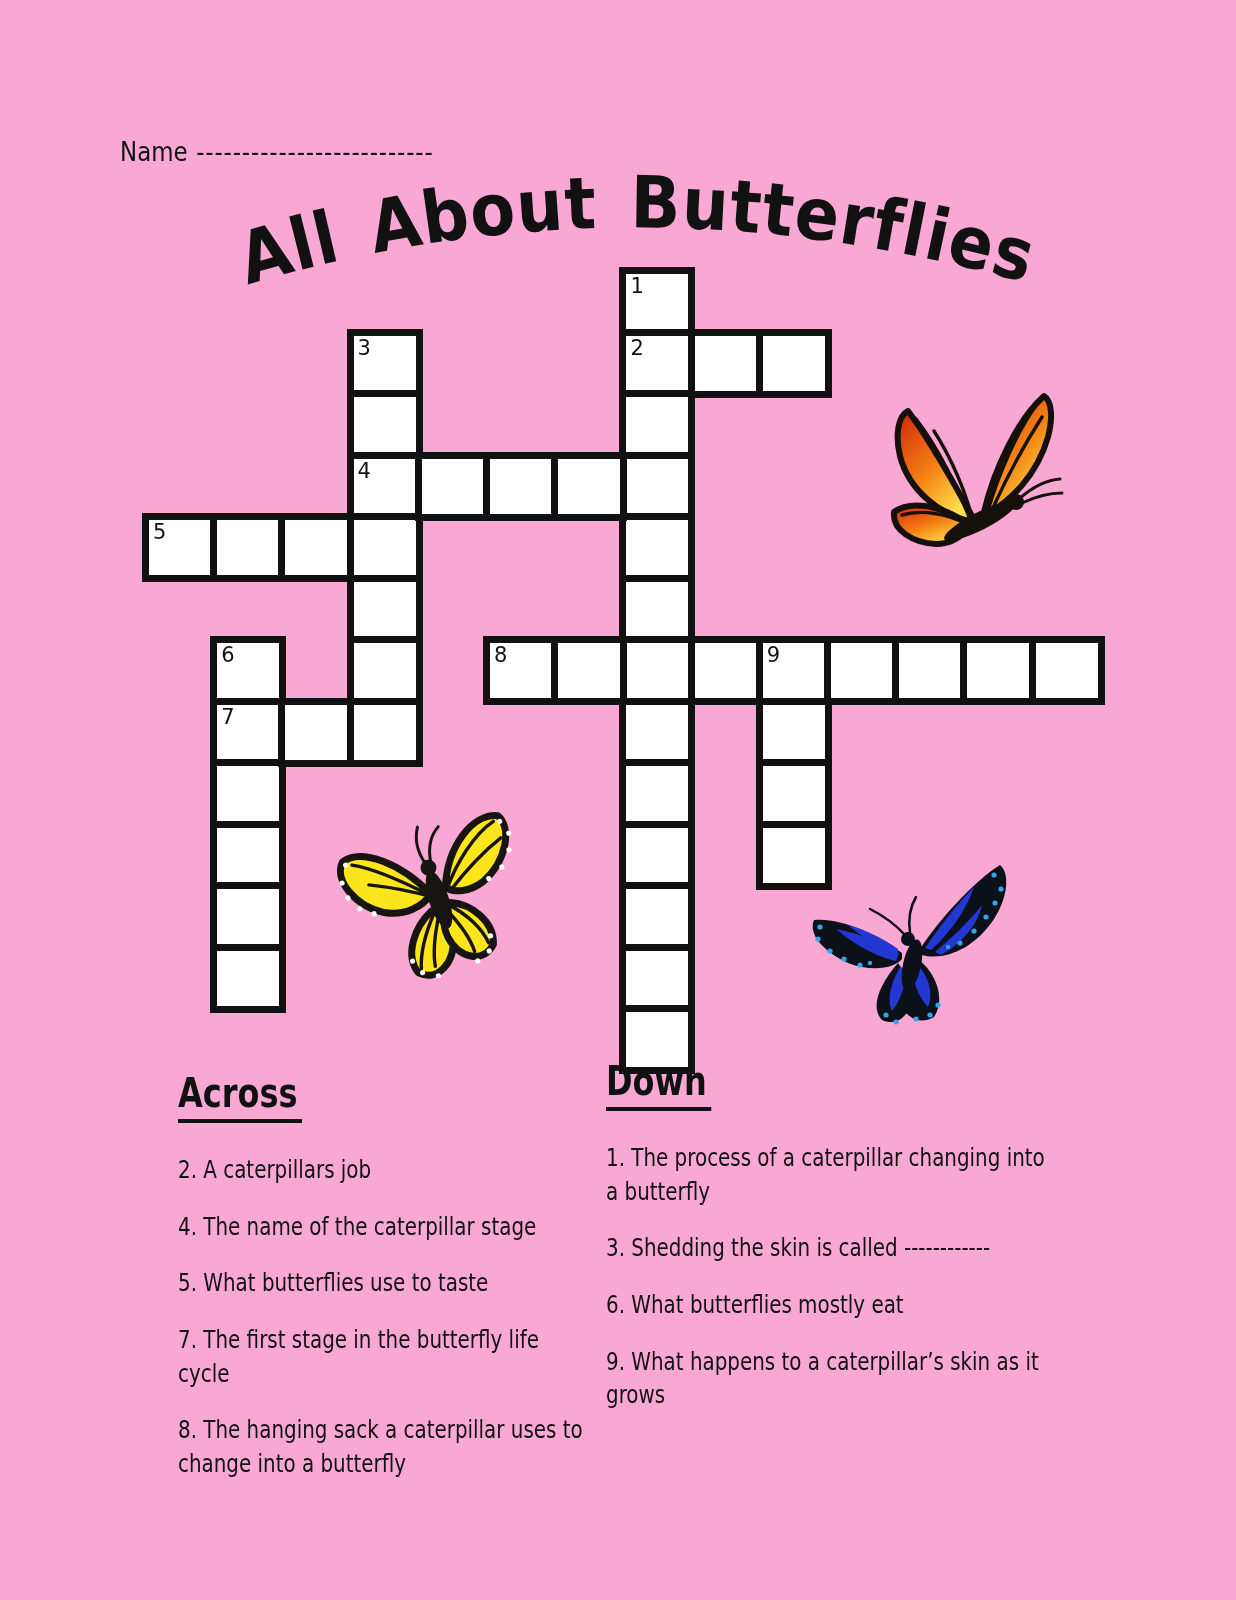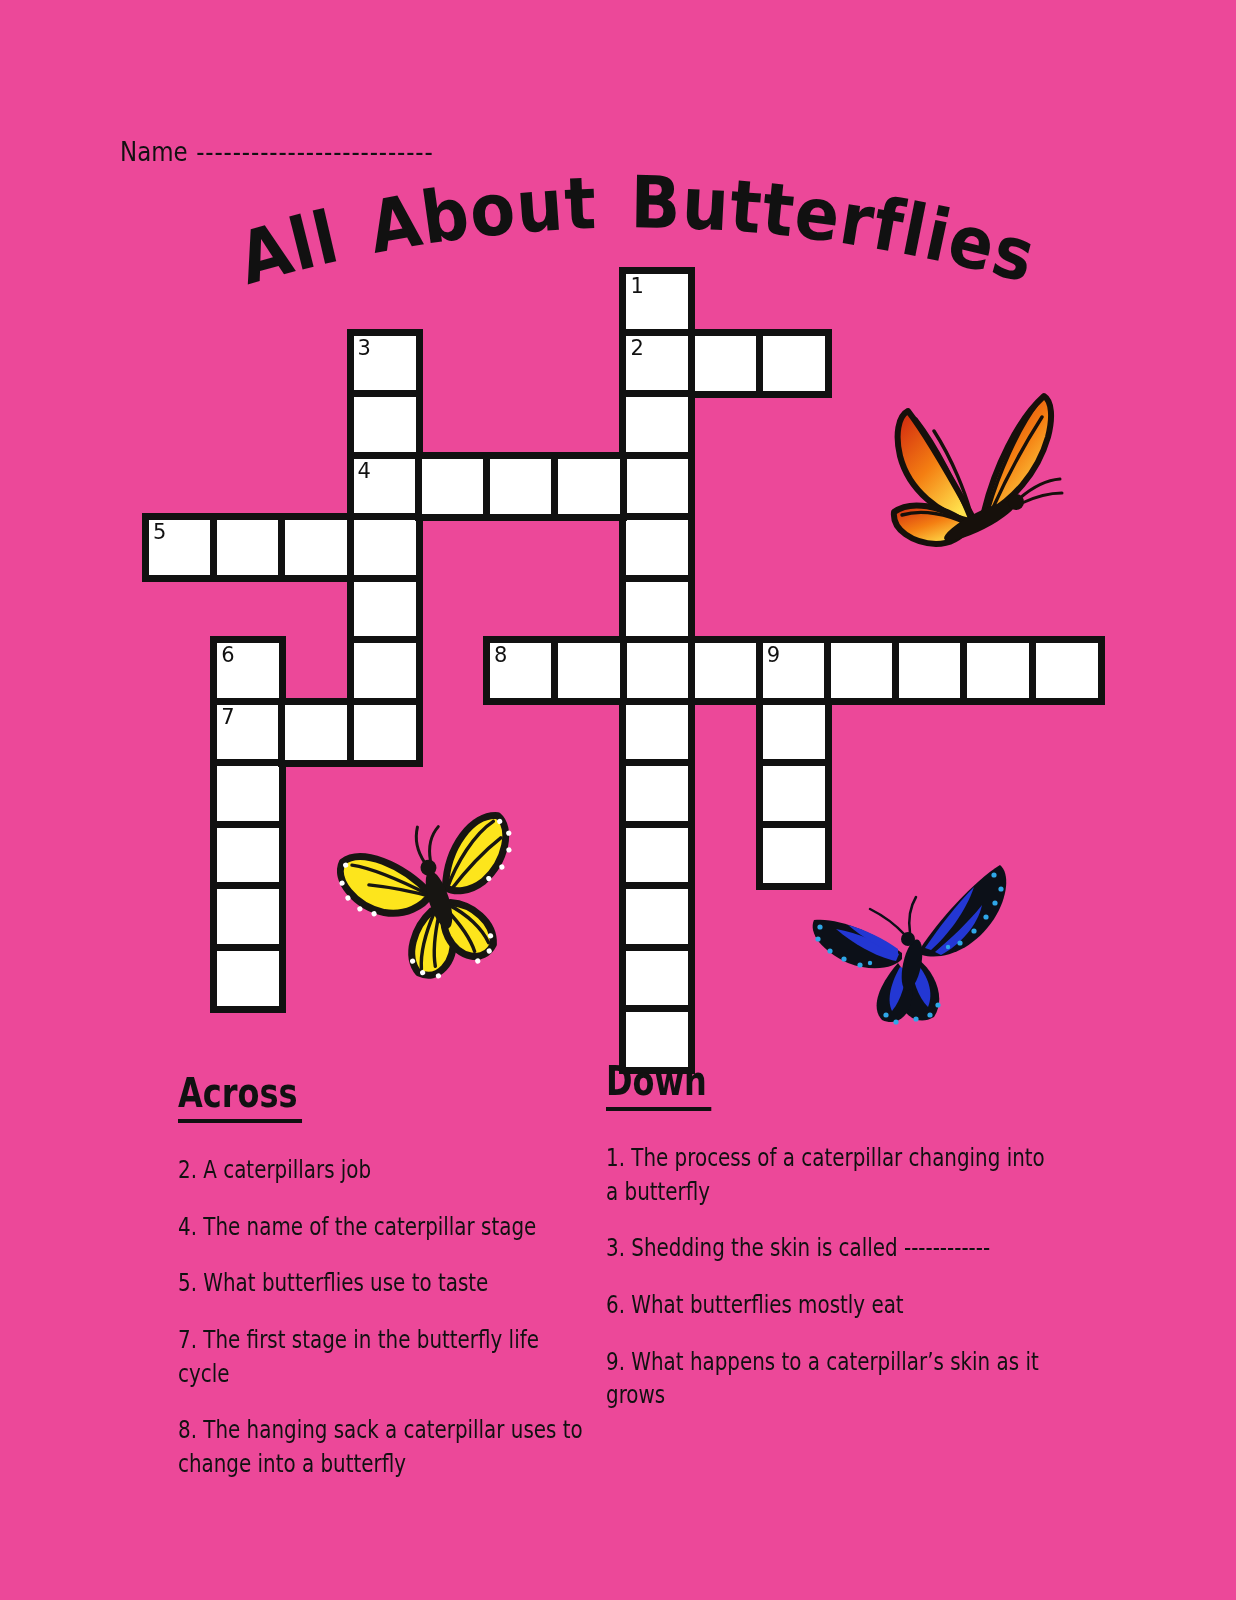--- a/index.html
+++ b/index.html
@@ -5,7 +5,7 @@
   html,body{margin:0;padding:0;background:#e8e8e8;}
   .page{
     position:relative;width:1236px;height:1600px;margin:0 auto;
-    background:#ec4899;overflow:hidden;
+    background:#f9a8d4;overflow:hidden;
     font-family:"DejaVu Sans","Liberation Sans",sans-serif;
     color:var(--ink,#111111);
   }

